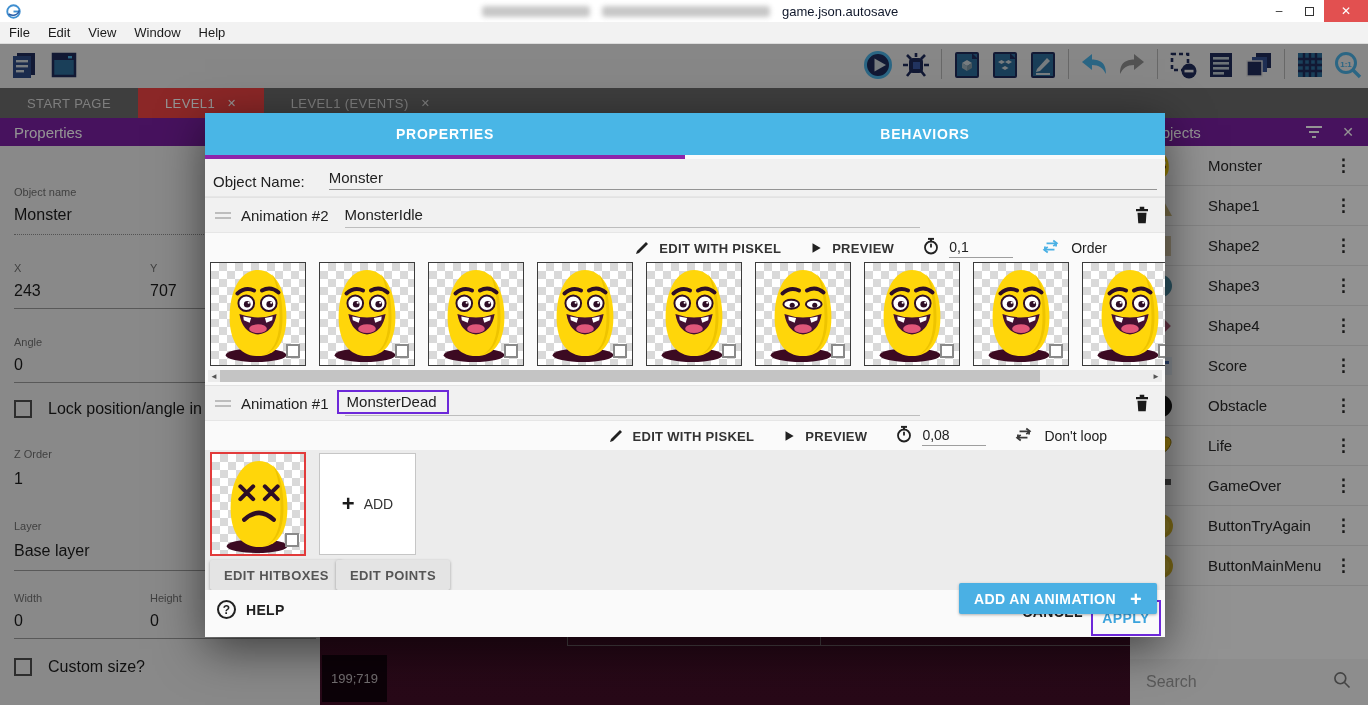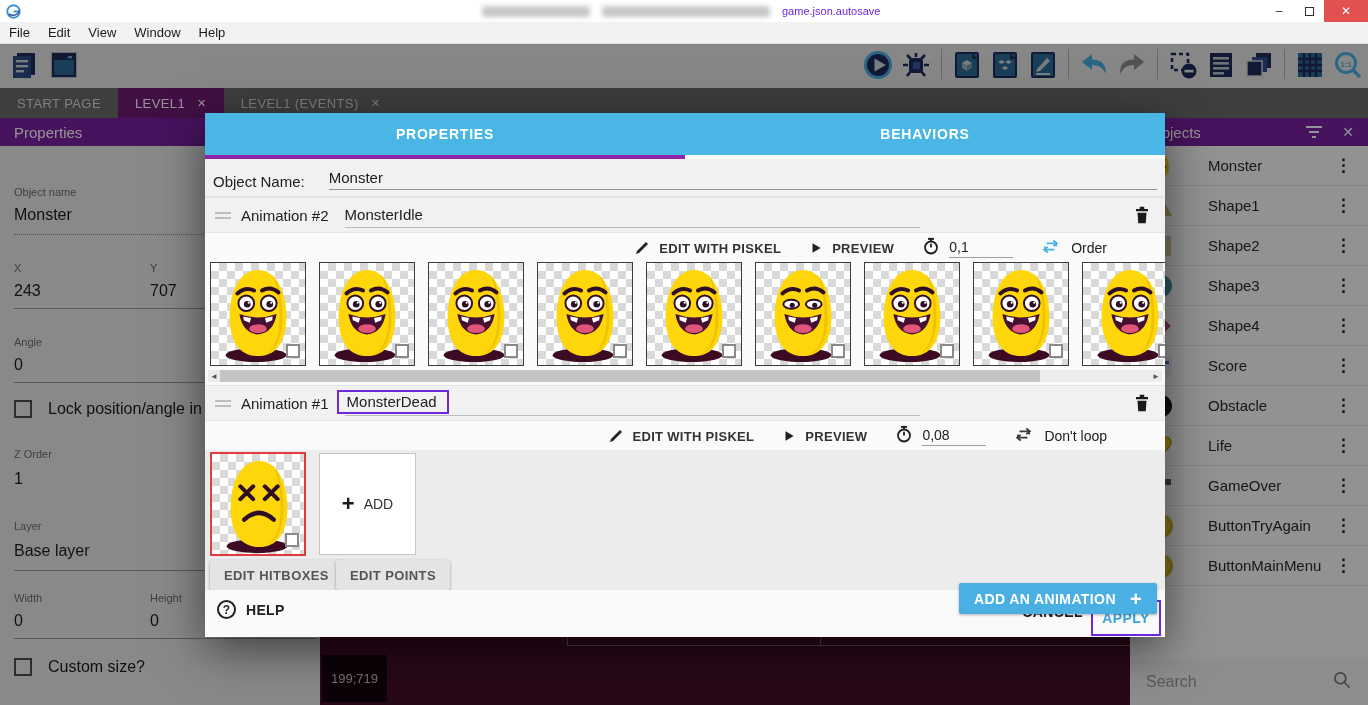--- a/index.html
+++ b/index.html
@@ -12,7 +12,7 @@
 .logo{margin-left:6px;display:flex;align-items:center}
 .title-center{position:absolute;left:482px;top:0;height:22px;display:flex;align-items:center;gap:12px}
 .blur-blob{height:11px;border-radius:3px;background:#c7c7c7;filter:blur(2.5px)}
-.title-text{font-size:11px;color:#6d28d9;white-space:nowrap}
+.title-text{font-size:13px;color:#0f172a;white-space:nowrap}
 .win-controls{position:absolute;right:0;top:0;height:22px;display:flex;align-items:stretch}
 .win-btn{width:30px;display:flex;align-items:center;justify-content:center;font-size:12px;color:#333}
 .max-glyph{width:9px;height:9px;border:1px solid #333;display:inline-block}

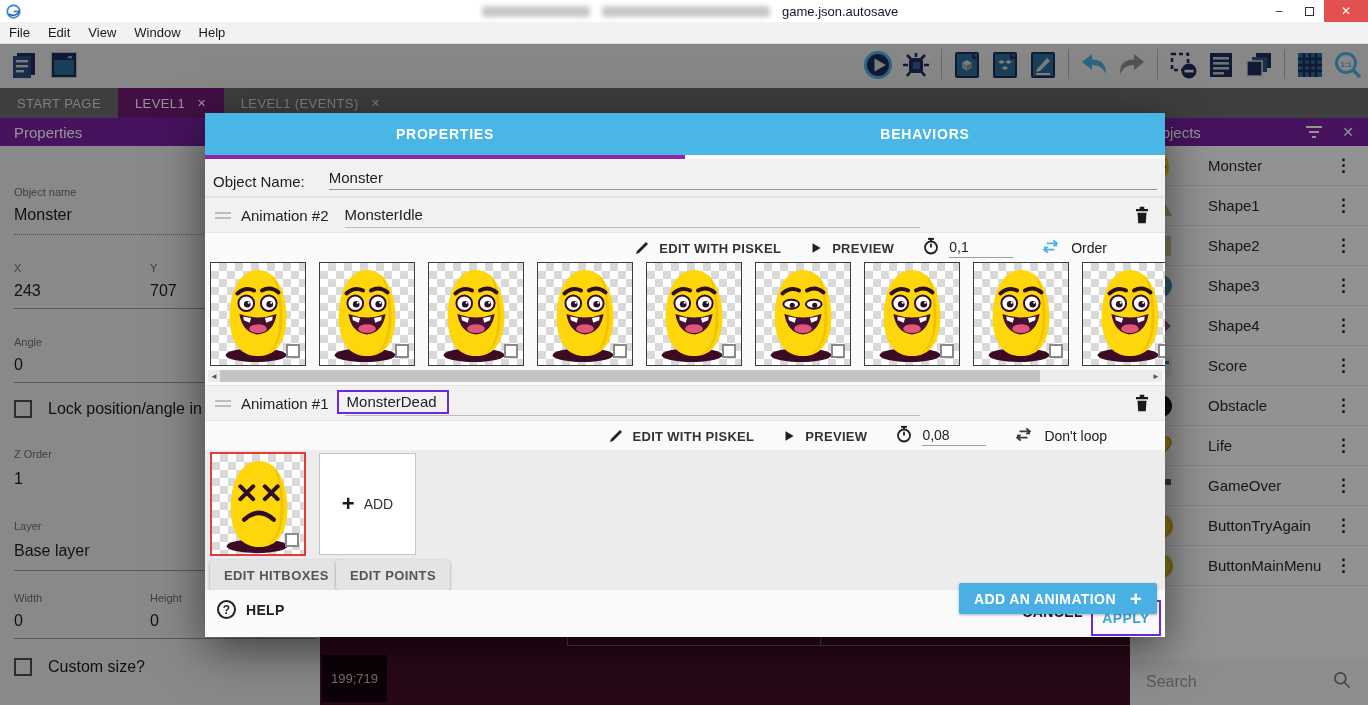--- a/index.html
+++ b/index.html
@@ -31,7 +31,7 @@
 .tb-sep{width:1px;height:30px;background:#b3b3b3;margin:0 3px}
 
 .tabstrip{position:absolute;top:44px;left:0;right:0;height:30px;background:#6b6b6b;display:flex;align-items:stretch}
-.tab{display:flex;align-items:center;gap:12px;padding:0 17px;font-size:13px;color:#d9d9d9;letter-spacing:.4px;white-space:nowrap}
+.tab{display:flex;align-items:center;gap:12px;padding:0 27px;font-size:13px;color:#d9d9d9;letter-spacing:.4px;white-space:nowrap}
 .tab.active{background:#701a75;color:#fff}
 .tab-close{font-size:11px}
 

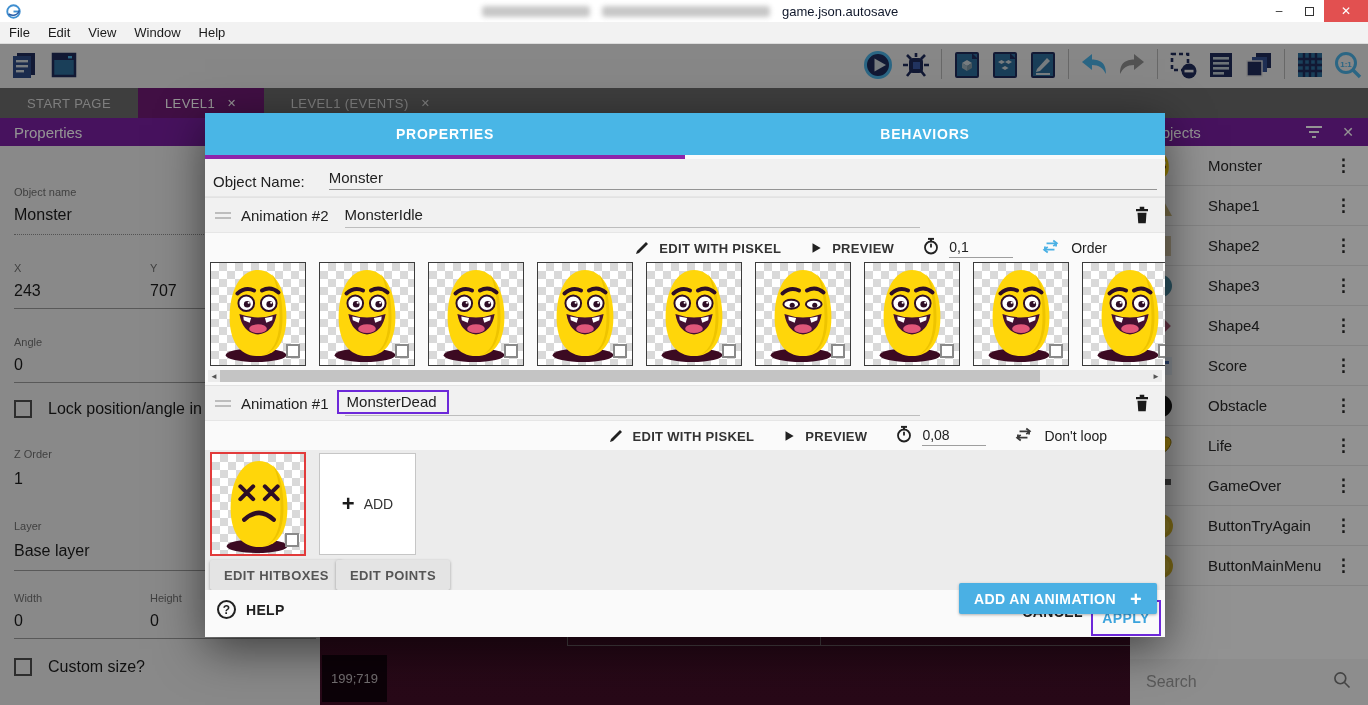--- a/index.html
+++ b/index.html
@@ -32,7 +32,7 @@
 
 .tabstrip{position:absolute;top:44px;left:0;right:0;height:30px;background:#6b6b6b;display:flex;align-items:stretch}
 .tab{display:flex;align-items:center;gap:12px;padding:0 27px;font-size:13px;color:#d9d9d9;letter-spacing:.4px;white-space:nowrap}
-.tab.active{background:#701a75;color:#fff}
+.tab.active{background:#ef4444;color:#fff}
 .tab-close{font-size:11px}
 
 

